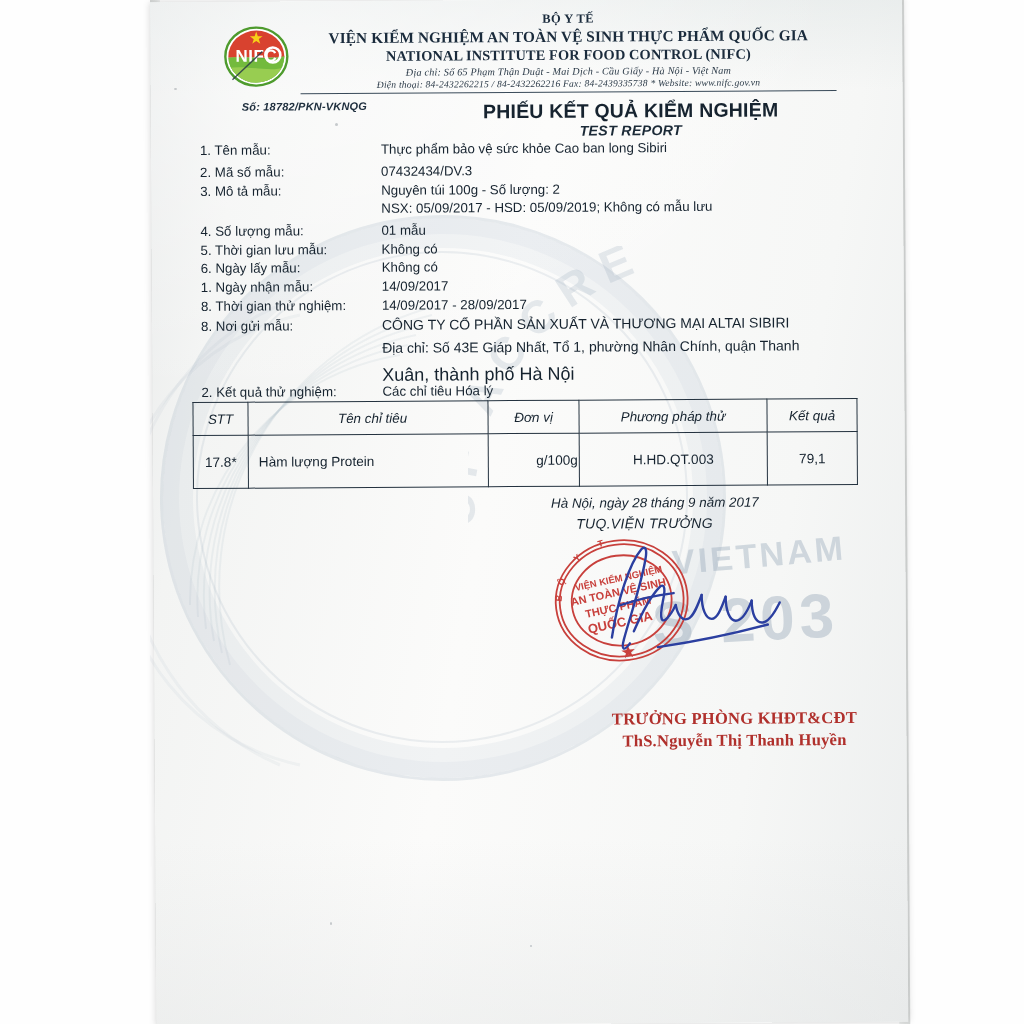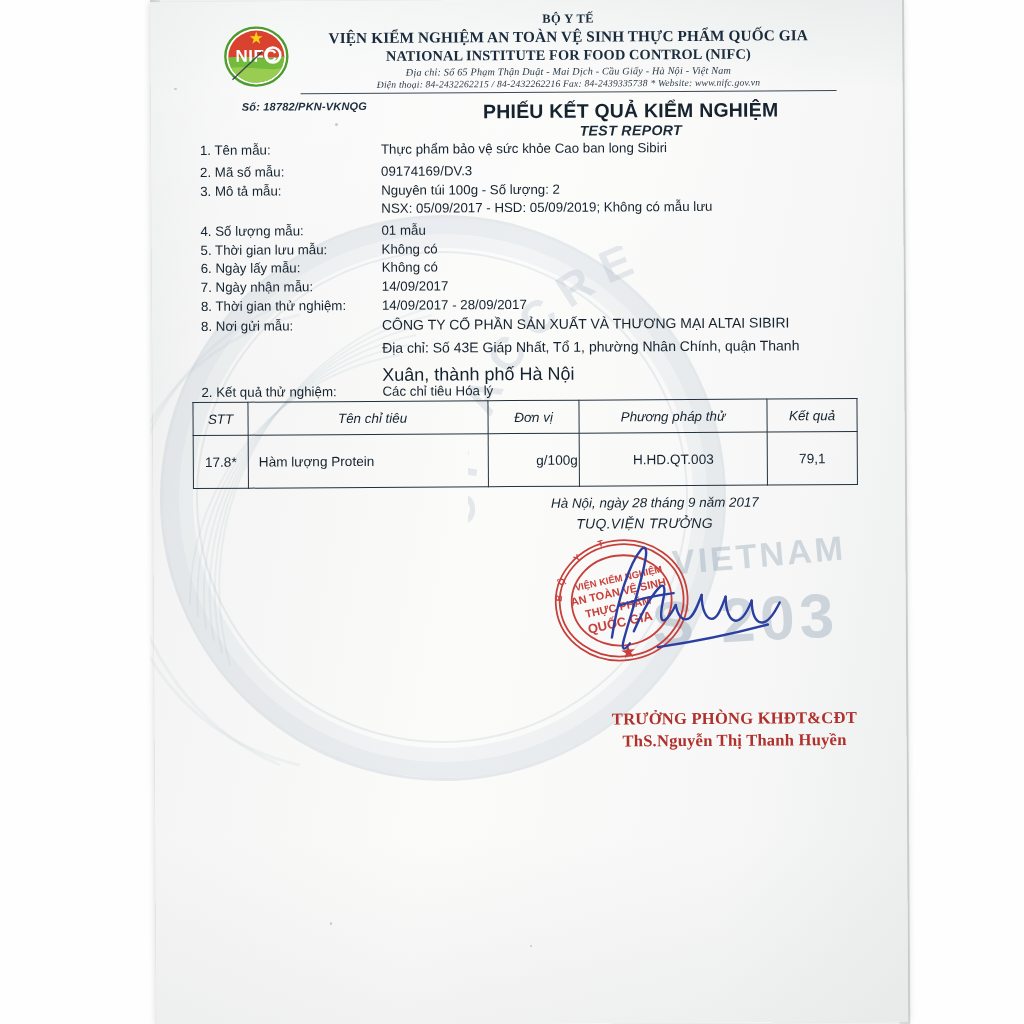--- a/index.html
+++ b/index.html
@@ -199,7 +199,7 @@
       </div>
       <div class="frow" style="height:22px">
         <span class="flabel" style="top:3px">2. Mã số mẫu:</span>
-        <span class="fval" style="top:3px">09174169/DV.3</span>
+        <span class="fval" style="top:3px">07432434/DV.3</span>
       </div>
       <div class="frow">
         <span class="flabel">3. Mô tả mẫu:</span>

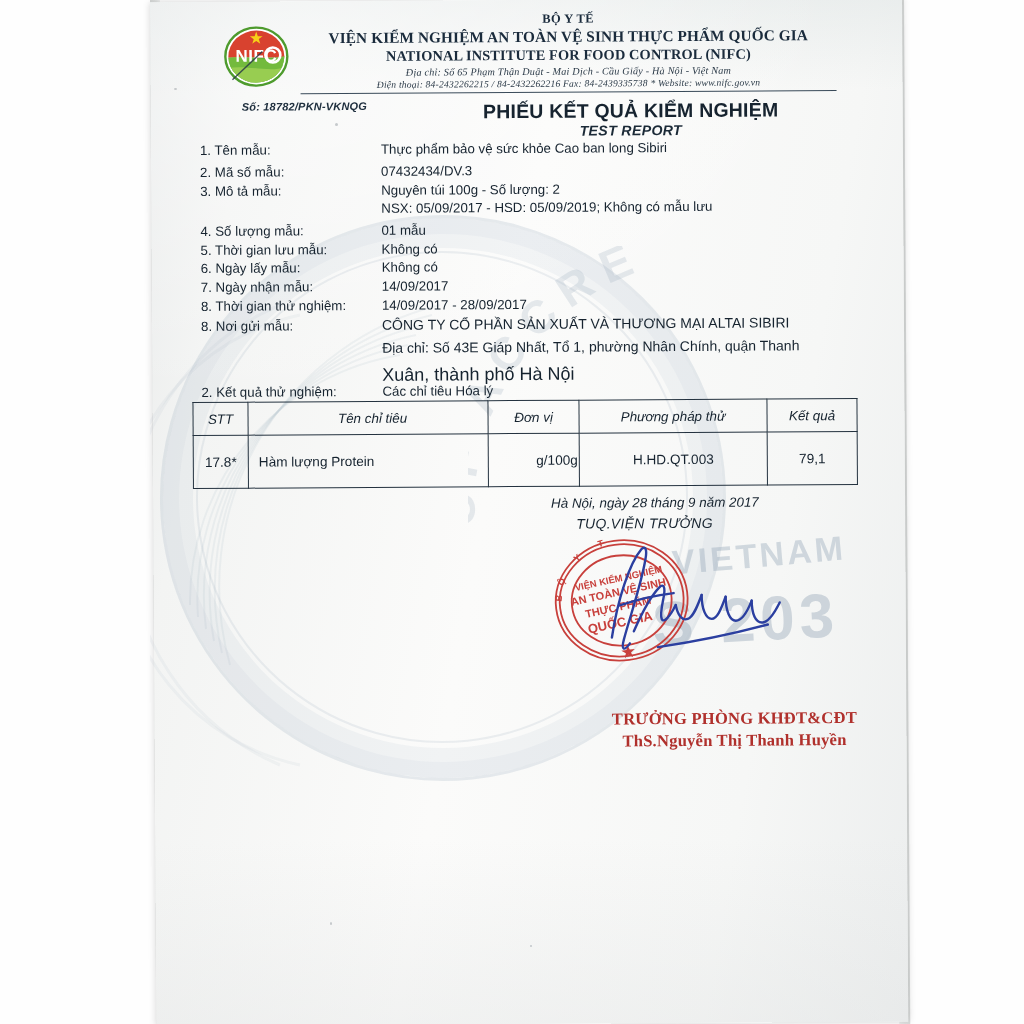--- a/index.html
+++ b/index.html
@@ -221,7 +221,7 @@
         <span class="fval">Không có</span>
       </div>
       <div class="frow">
-        <span class="flabel">7. Ngày nhận mẫu:</span>
+        <span class="flabel">1. Ngày nhận mẫu:</span>
         <span class="fval">14/09/2017</span>
       </div>
       <div class="frow">

